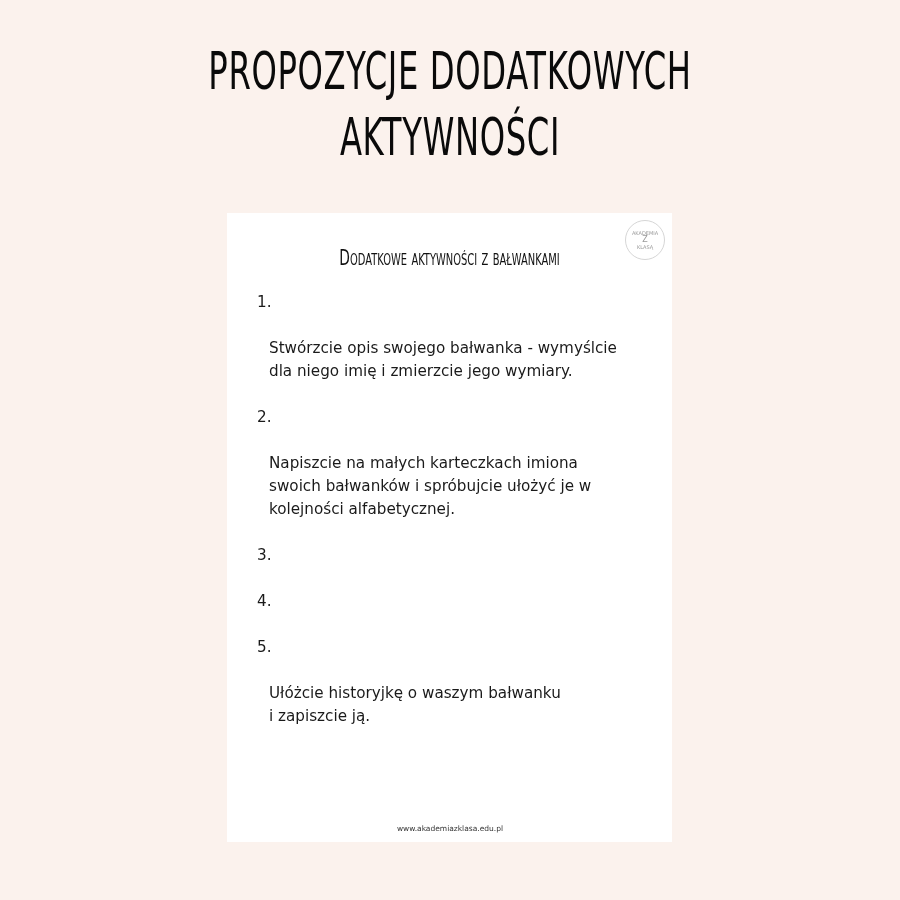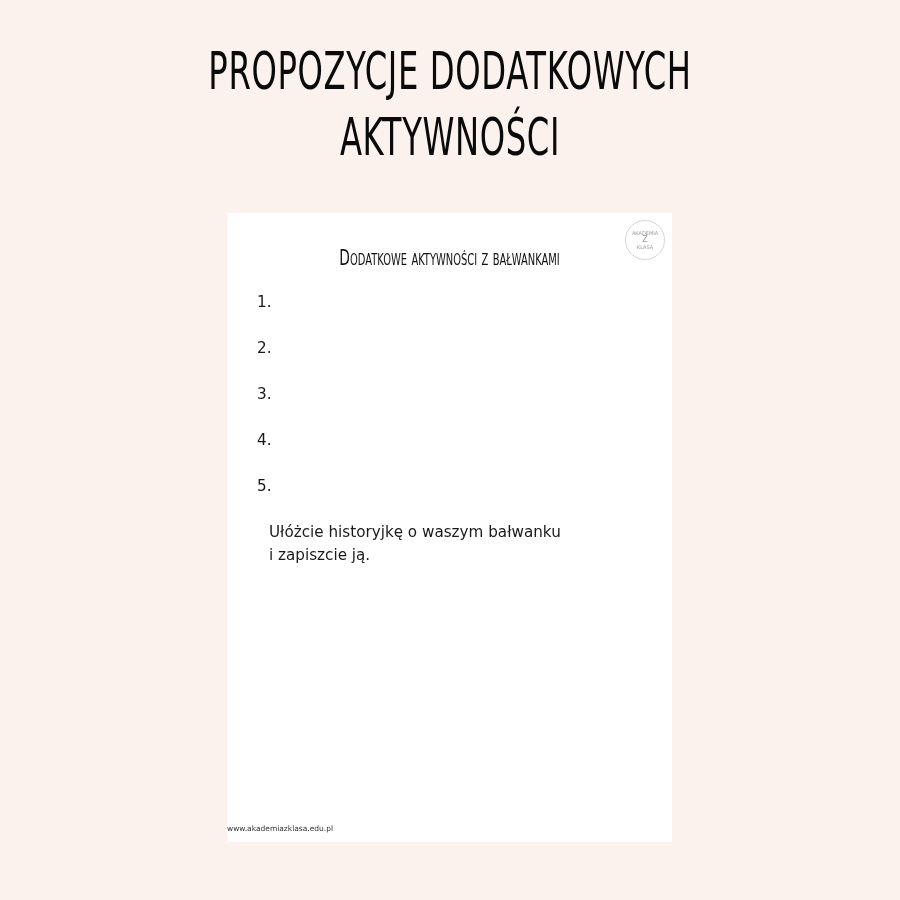--- a/index.html
+++ b/index.html
@@ -136,6 +136,8 @@
   <ol class="list">
     <li>
       <span class="item-num">1.</span>
+      <span class="item-text">Stwórzcie opis swojego bałwanka - wymyślcie
+dla niego imię i zmierzcie jego wymiary.</span>
     </li>
     <li>
       <span class="item-num">2.</span>

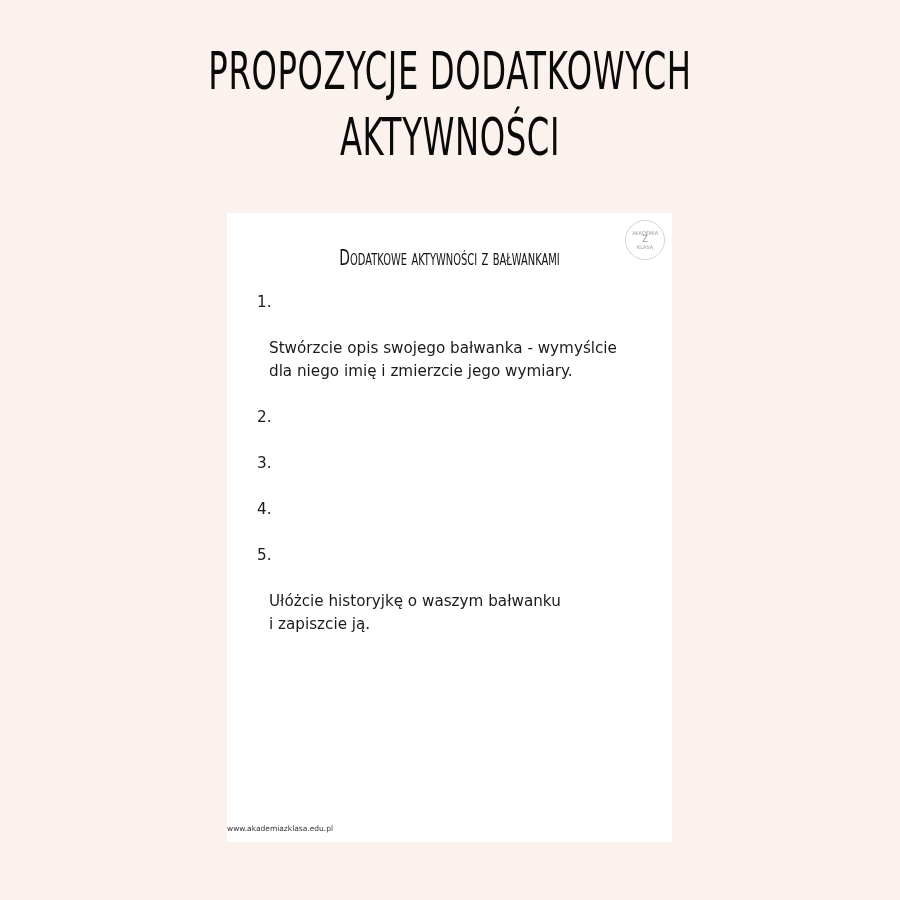--- a/index.html
+++ b/index.html
@@ -141,6 +141,9 @@
     </li>
     <li>
       <span class="item-num">2.</span>
+      <span class="item-text">Napiszcie na małych karteczkach imiona
+swoich bałwanków i spróbujcie ułożyć je w
+kolejności alfabetycznej.</span>
     </li>
     <li>
       <span class="item-num">3.</span>

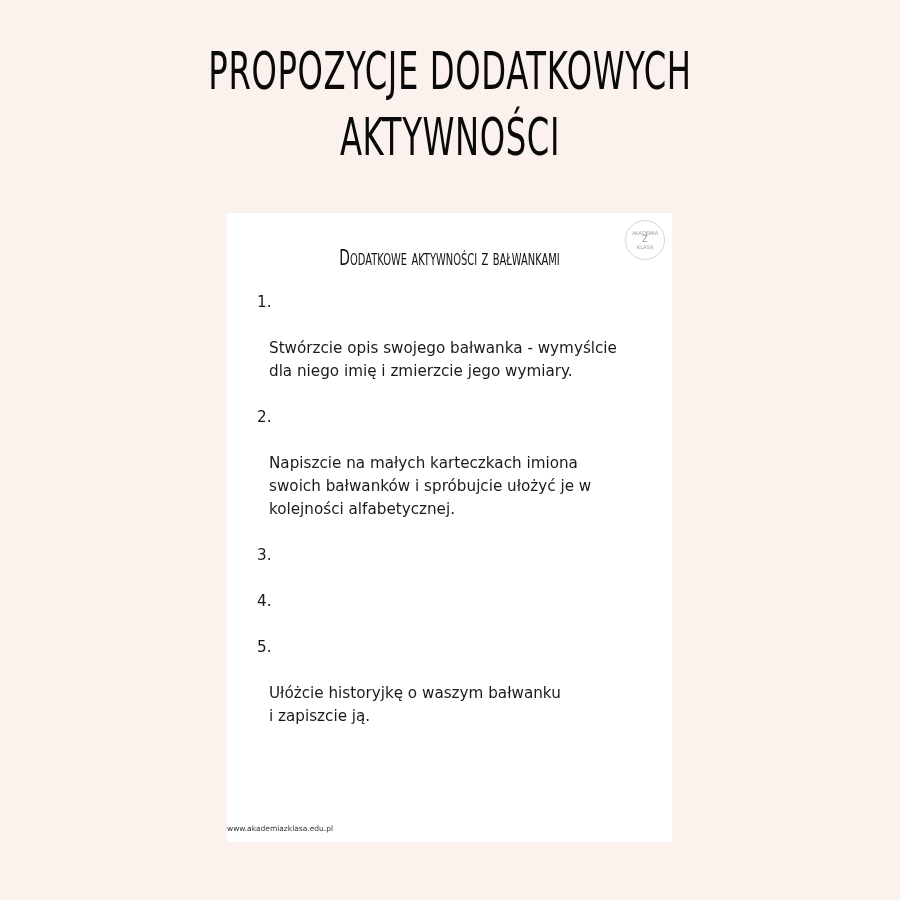--- a/index.html
+++ b/index.html
@@ -111,6 +111,7 @@
       left: 0;
       top: 611px;
       width: 446px;
+      text-align: center;
       font-family: "DejaVu Sans", sans-serif;
       font-size: 7.5px;
       color: #333;

